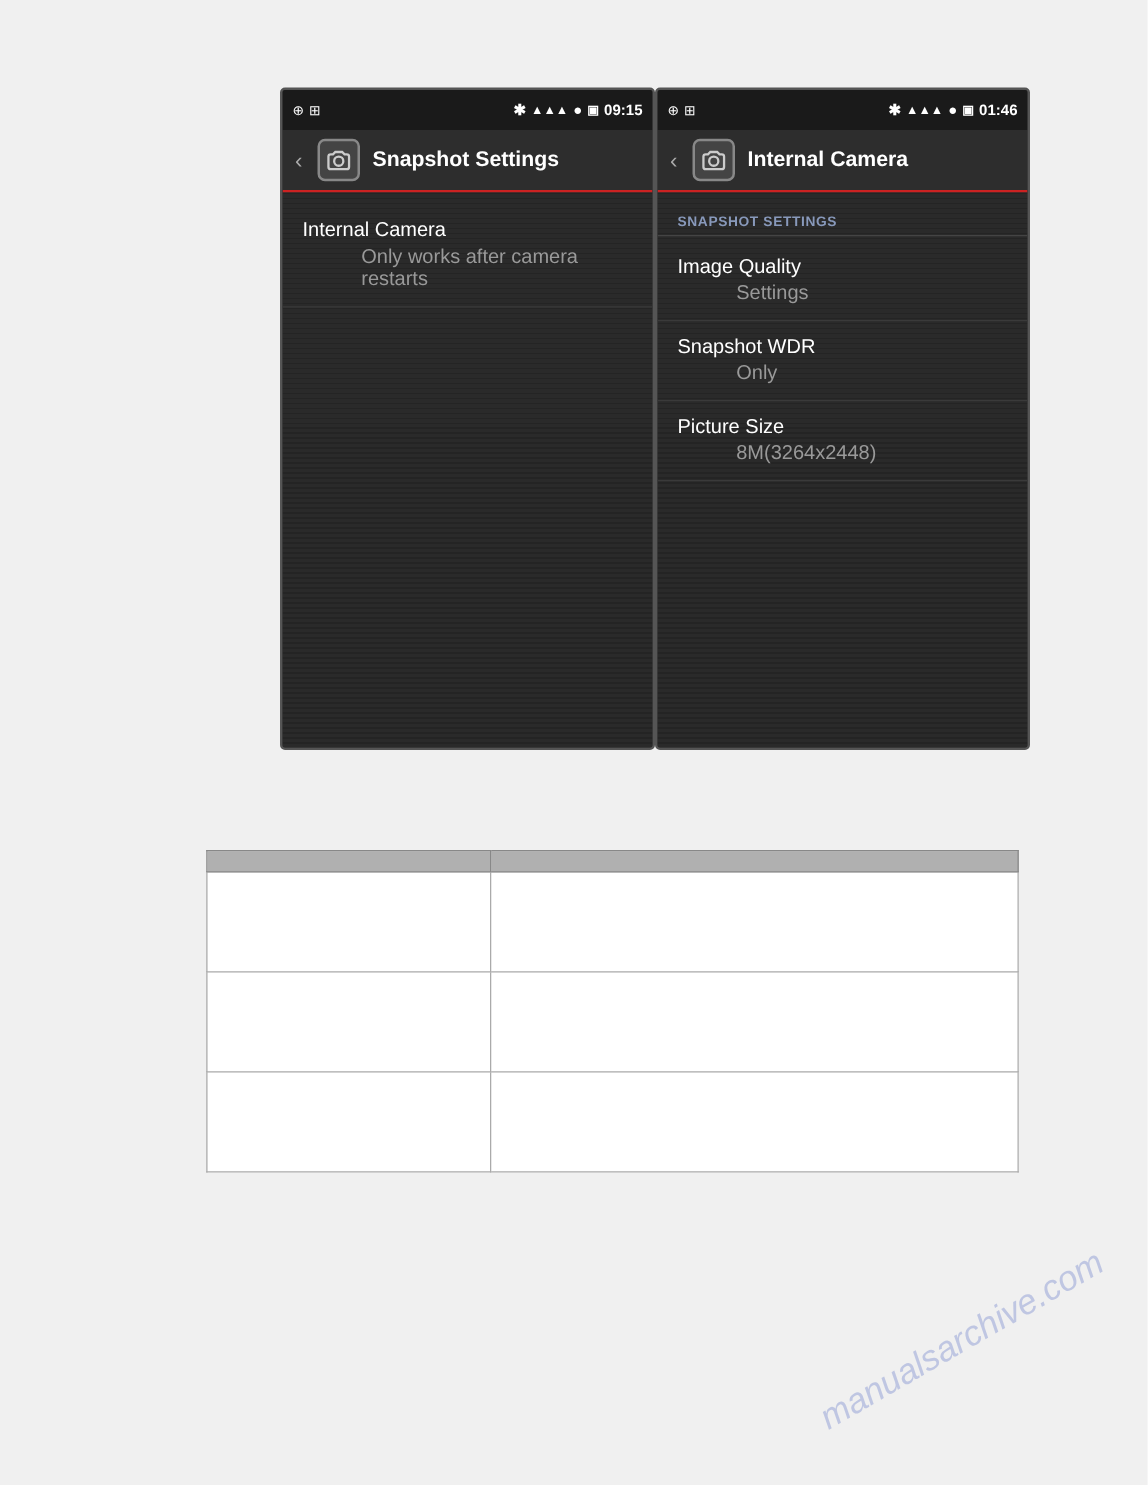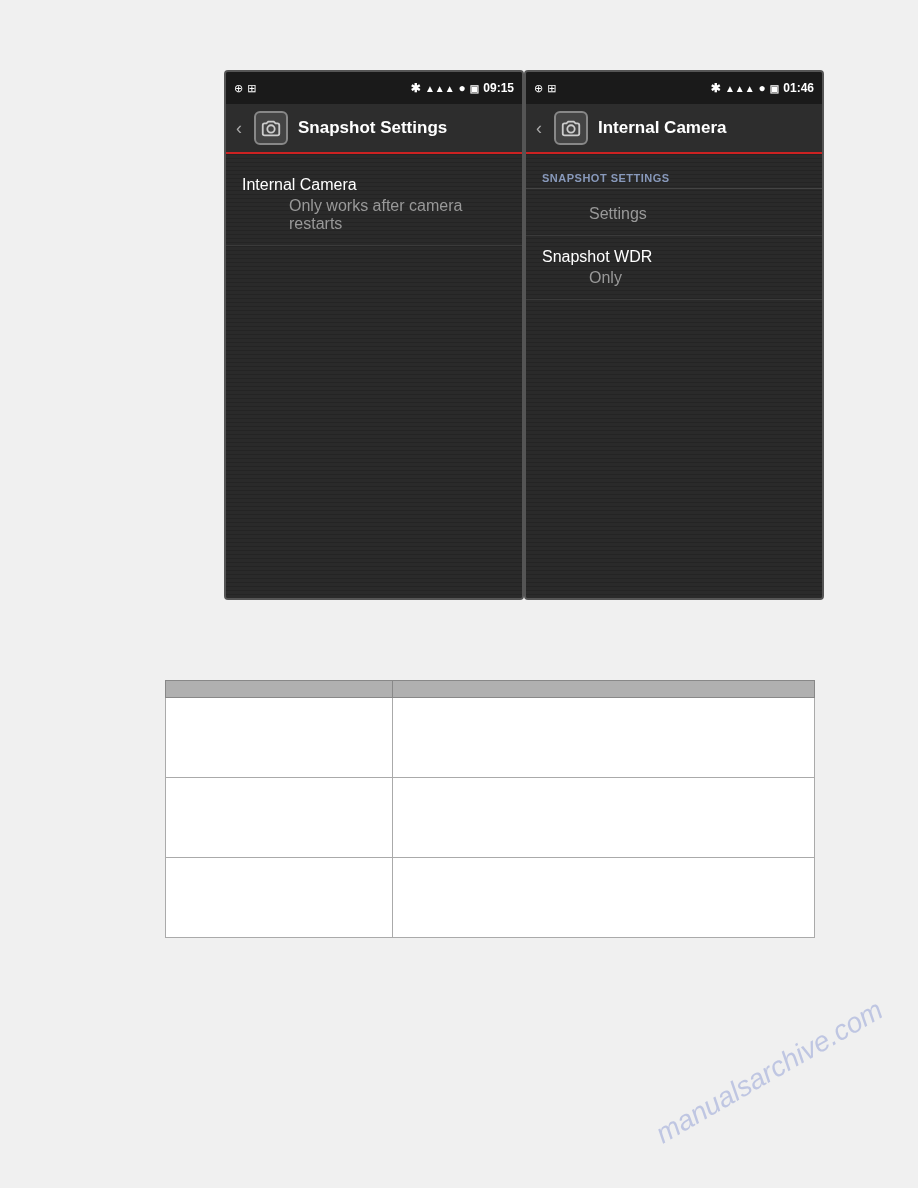--- a/index.html
+++ b/index.html
@@ -273,6 +273,7 @@
         <div class="section-header">SNAPSHOT SETTINGS</div>
 
         <div class="list-item">
+          <div class="list-item-title">Image Quality</div>
           <div class="list-item-subtitle">Settings</div>
         </div>
 

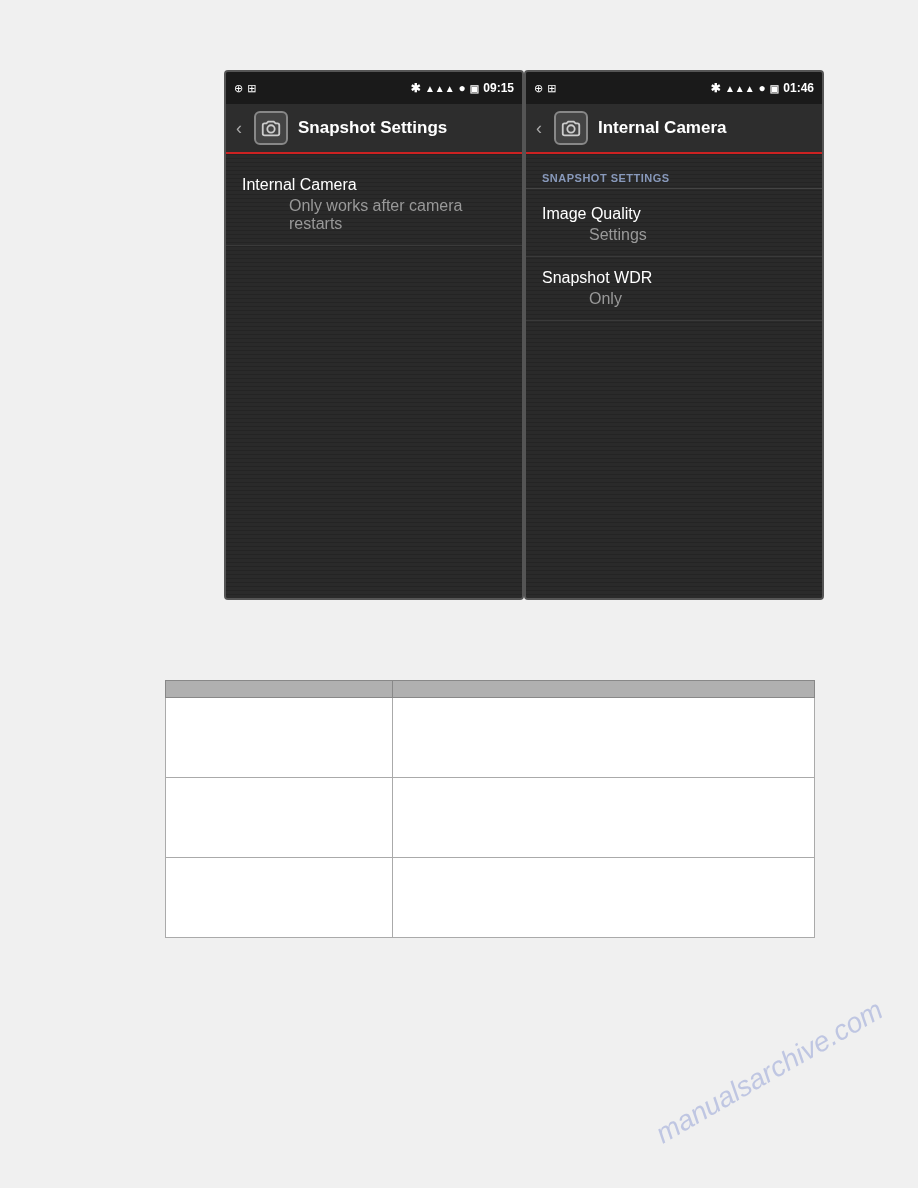--- a/index.html
+++ b/index.html
@@ -282,6 +282,10 @@
           <div class="list-item-subtitle">Only</div>
         </div>
 
+        <div class="list-item">
+          <div class="list-item-title">Picture Size</div>
+          <div class="list-item-subtitle">8M(3264x2448)</div>
+        </div>
       </div>
     </div>
   </div>

